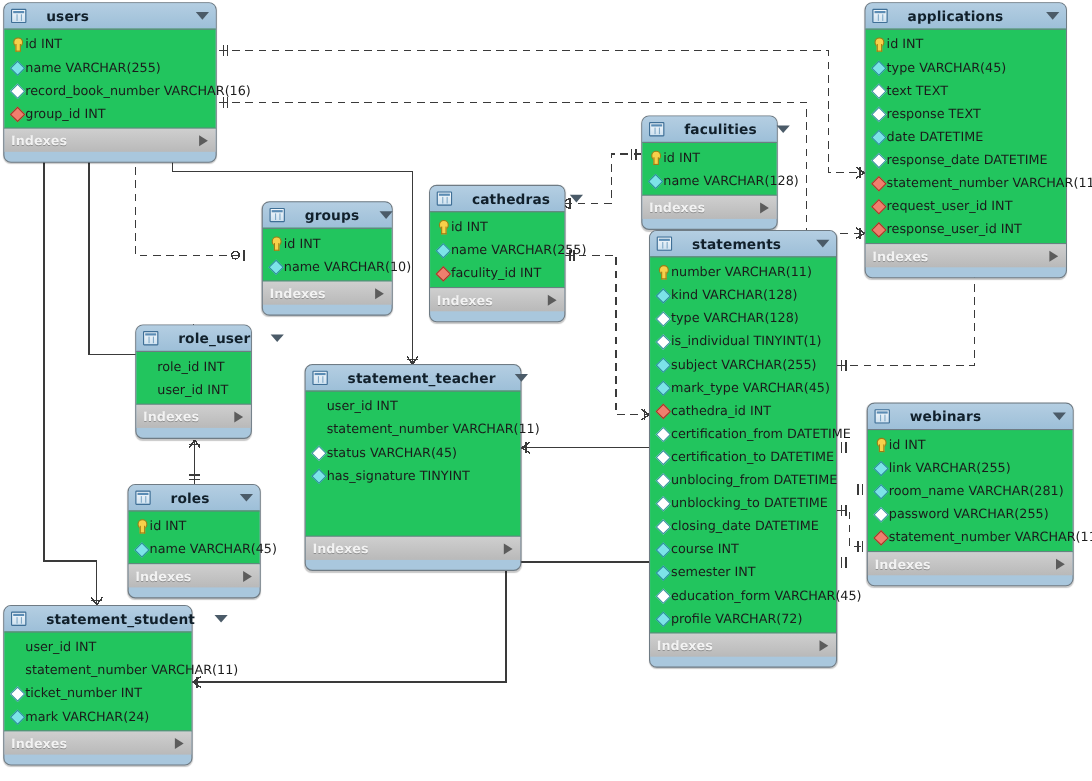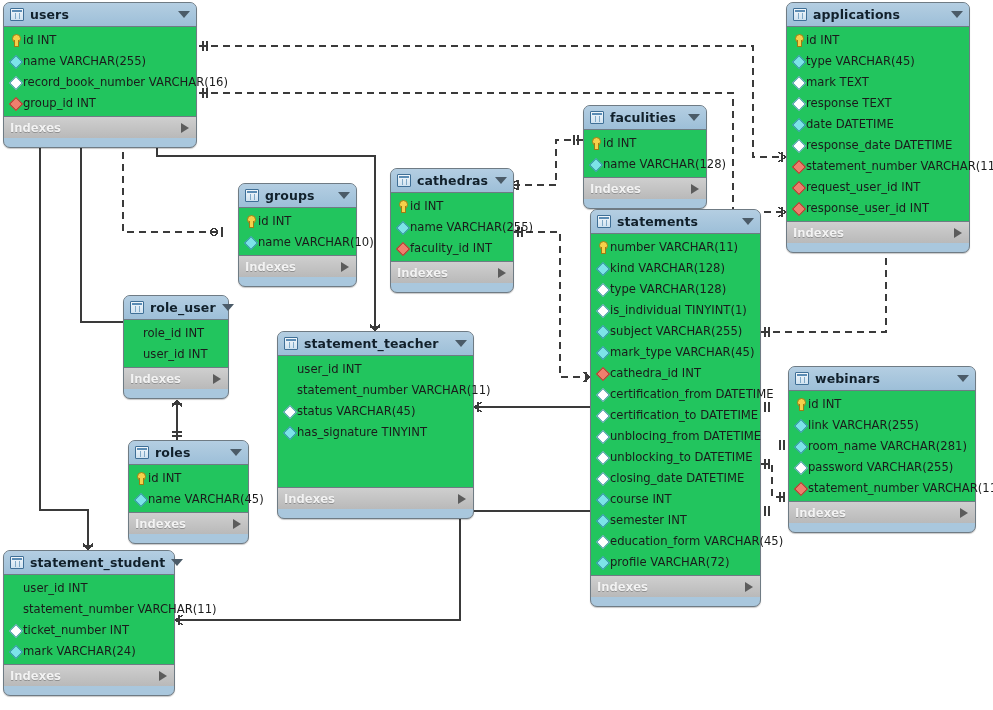--- a/index.html
+++ b/index.html
@@ -33,7 +33,7 @@
     padding: 0 5px 0 6px;
     background: linear-gradient(to bottom, #b4cee2 0%, #9dbfd8 100%);
     border-radius: 6px 6px 0 0;
-    gap: 6px;
+    gap: 18px;
   }
   .tbl-ico {
     width: 14px; height: 13px;

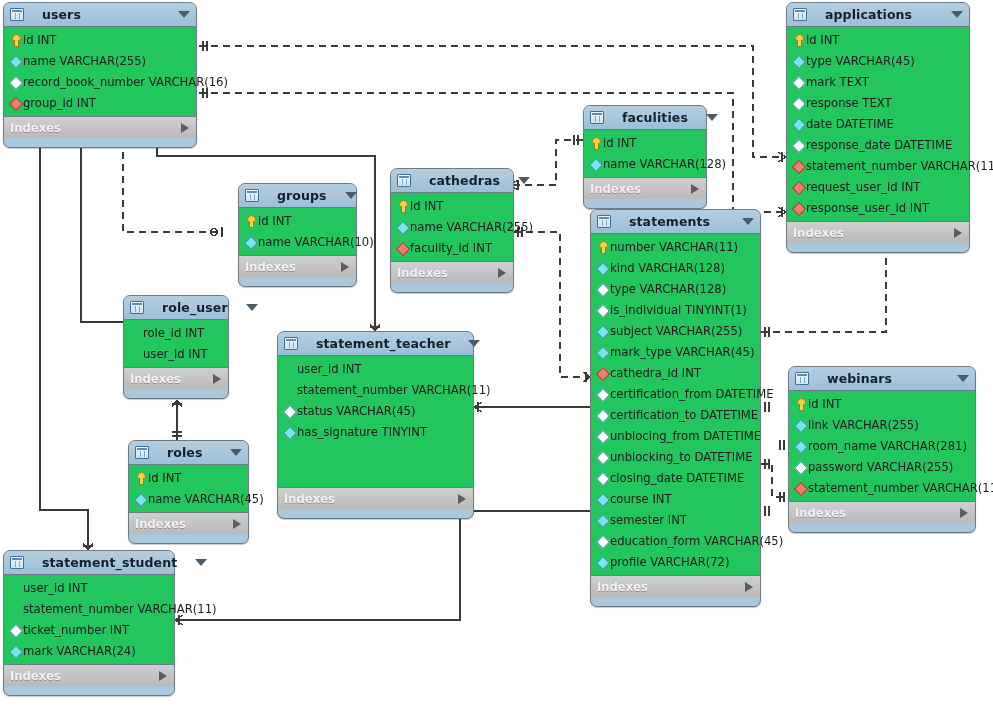--- a/index.html
+++ b/index.html
@@ -276,7 +276,7 @@
         </div>
         <div class="col">
           <span class="gl g-d"></span>
-          <span>mark TEXT</span>
+          <span>text TEXT</span>
         </div>
         <div class="col">
           <span class="gl g-d"></span>

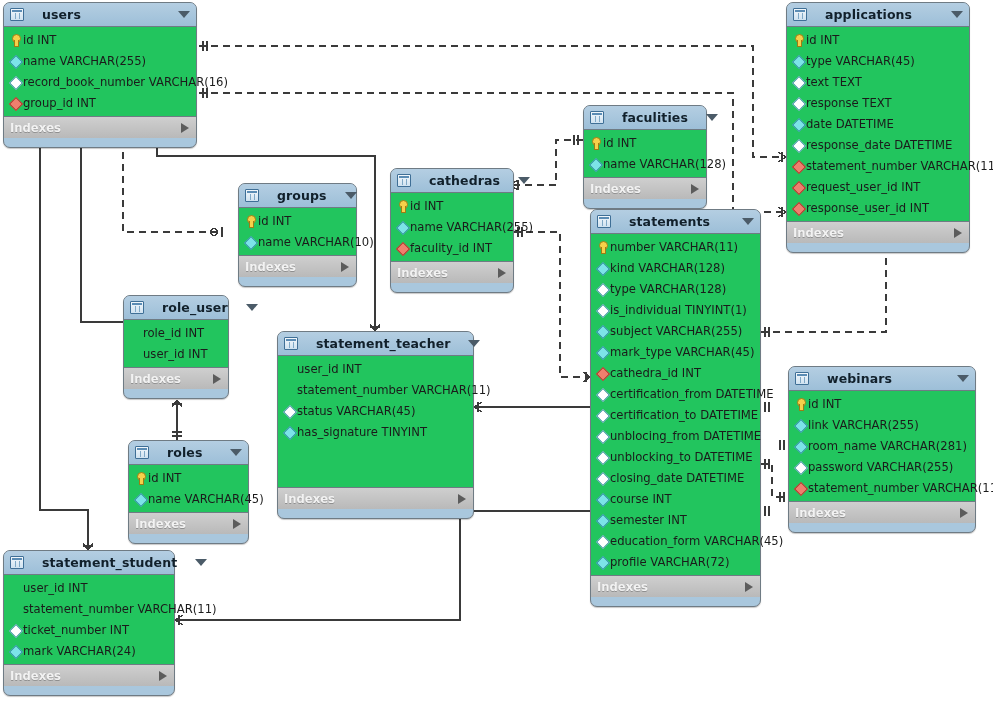--- a/index.html
+++ b/index.html
@@ -551,7 +551,7 @@
     </div>
   </div>
 
-  <div class="tbl" style="left: 128px; top: 440px; width: 121px;">
+  <div class="tbl" style="left: 116px; top: 440px; width: 121px;">
     <div class="tbl-hd">
       <span class="tbl-ico"></span>
       <span class="tbl-nm">roles</span>

